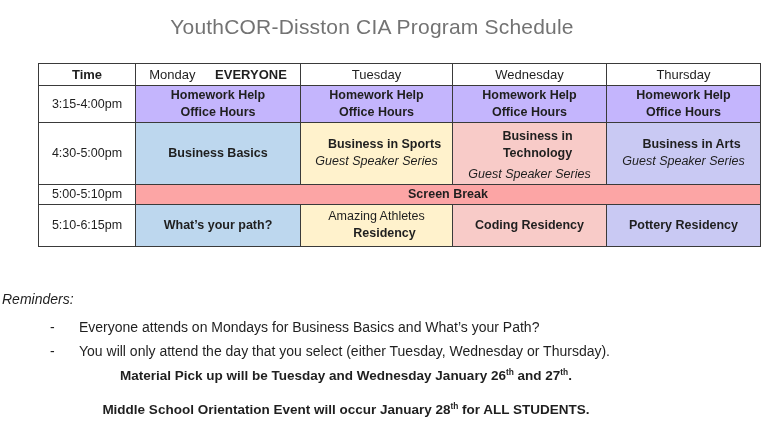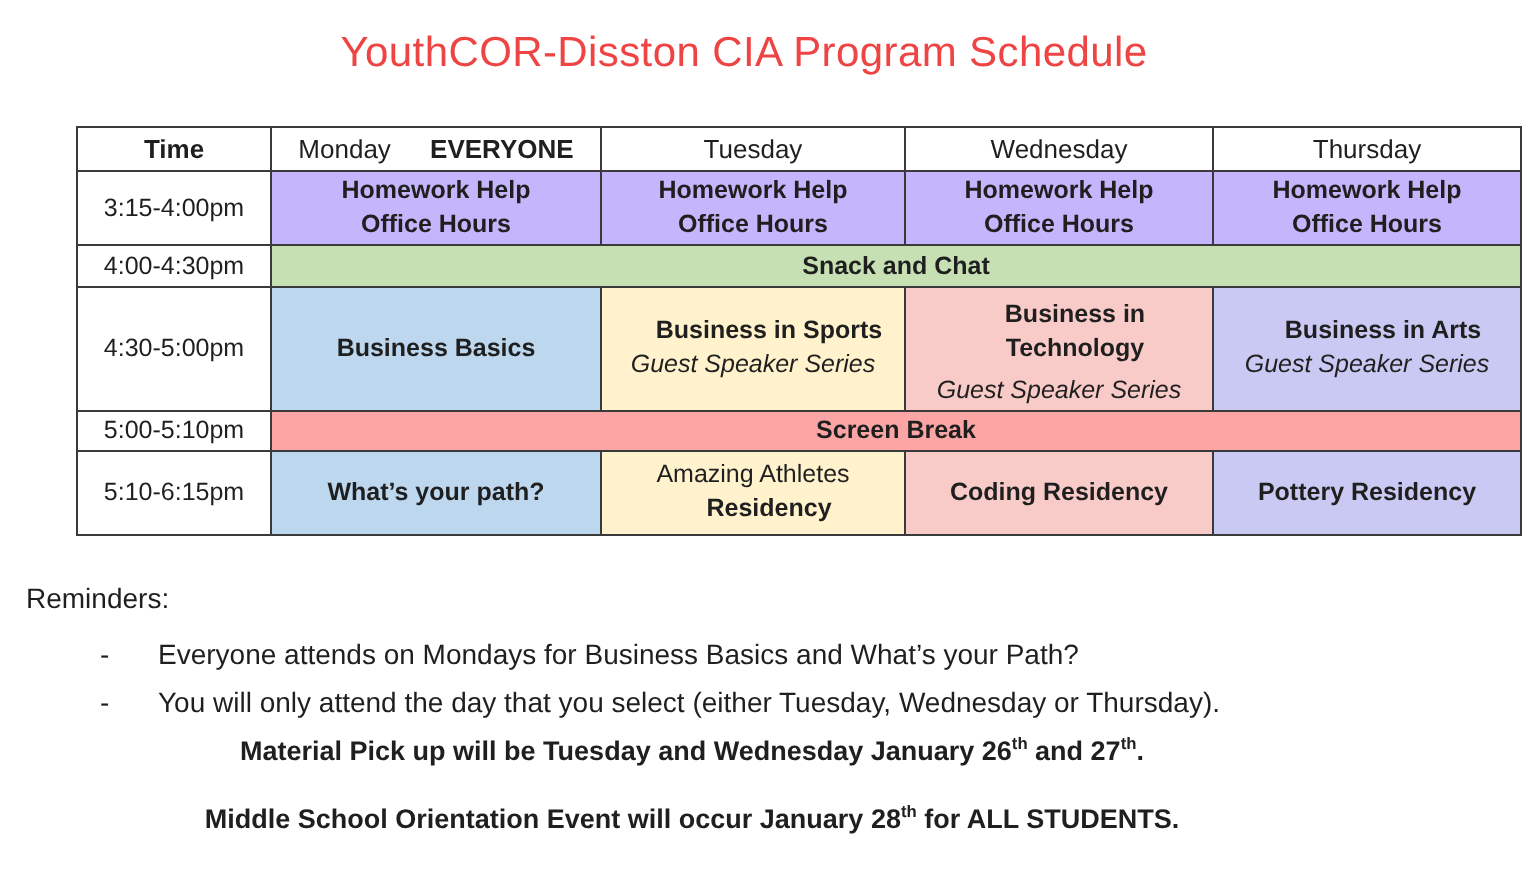--- a/index.html
+++ b/index.html
@@ -10,7 +10,7 @@
   }
   .title{
     position:absolute;top:15px;left:0;width:744px;
-    text-align:center;font-size:21px;color:#ef4444;letter-spacing:0.2px;
+    text-align:center;font-size:21px;color:#737373;letter-spacing:0.2px;
   }
   table.schedule{
     position:absolute;left:38px;top:63px;width:722px;

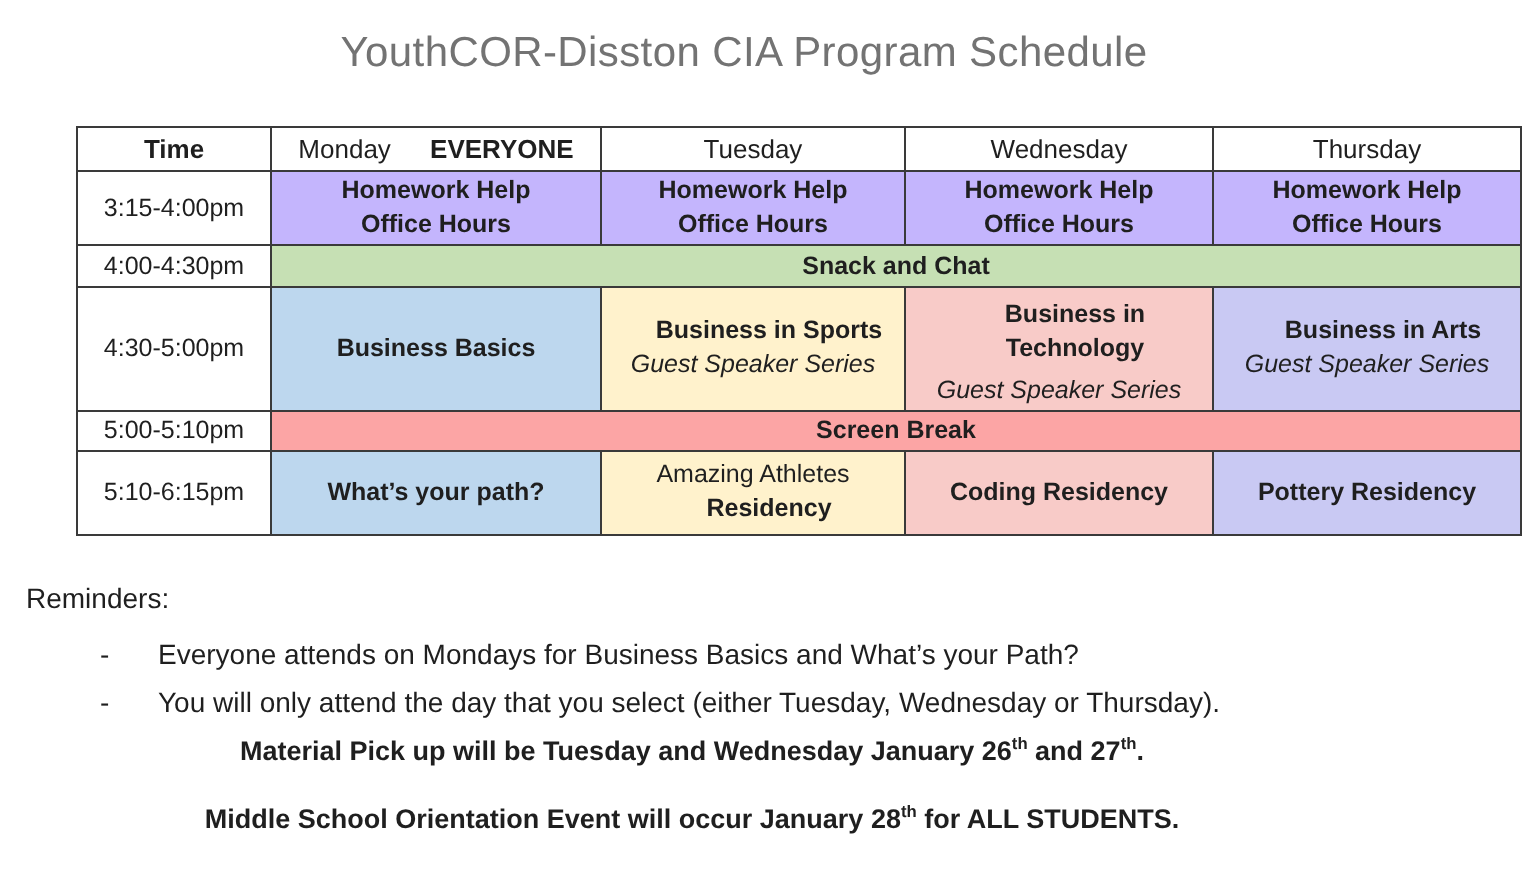--- a/index.html
+++ b/index.html
@@ -101,10 +101,6 @@
         </td>
     </tr>
 
-    <tr class="r-snack">
-      <td class="t-time">4:00-4:30pm</td>
-      <td class="bg-green b" colspan="4">Snack and Chat</td>
-    </tr>
 
     <tr class="r-class">
       <td class="t-time">4:30-5:00pm</td>

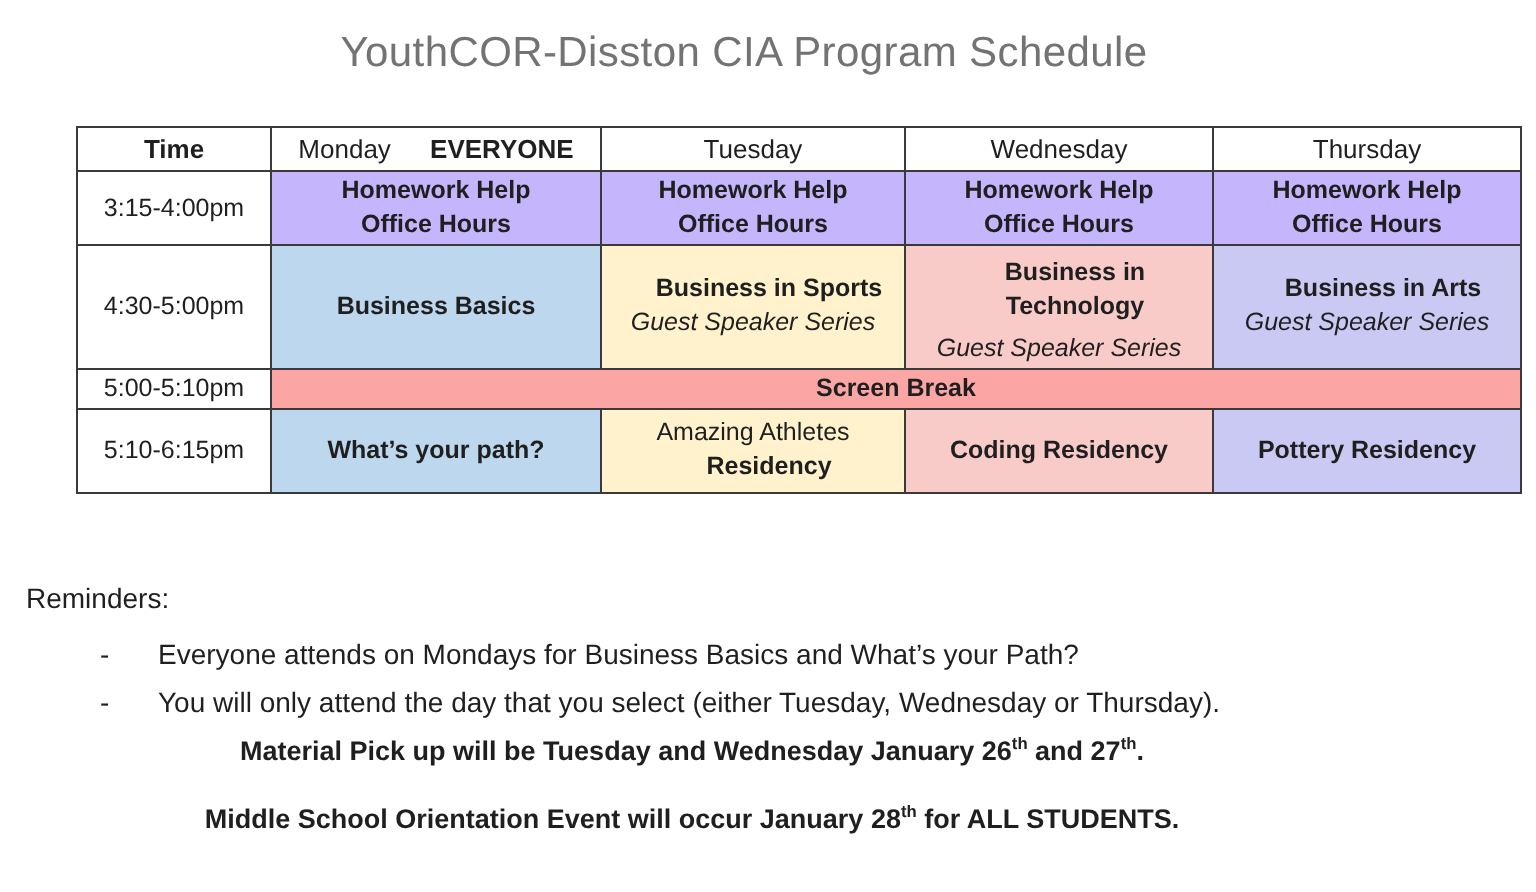--- a/index.html
+++ b/index.html
@@ -46,7 +46,7 @@
   .two-line span{display:block;}
   .narrow-title{display:block;max-width:112px;margin:4px auto;}
   .reminders-heading{
-    position:absolute;left:13px;top:291px;font-size:14px;
+    position:absolute;left:2px;top:291px;font-size:14px;font-style:italic;
   }
   .reminder-list{position:absolute;left:50px;top:319px;}
   .reminder-item{display:flex;font-size:14px;margin-bottom:8px;}

